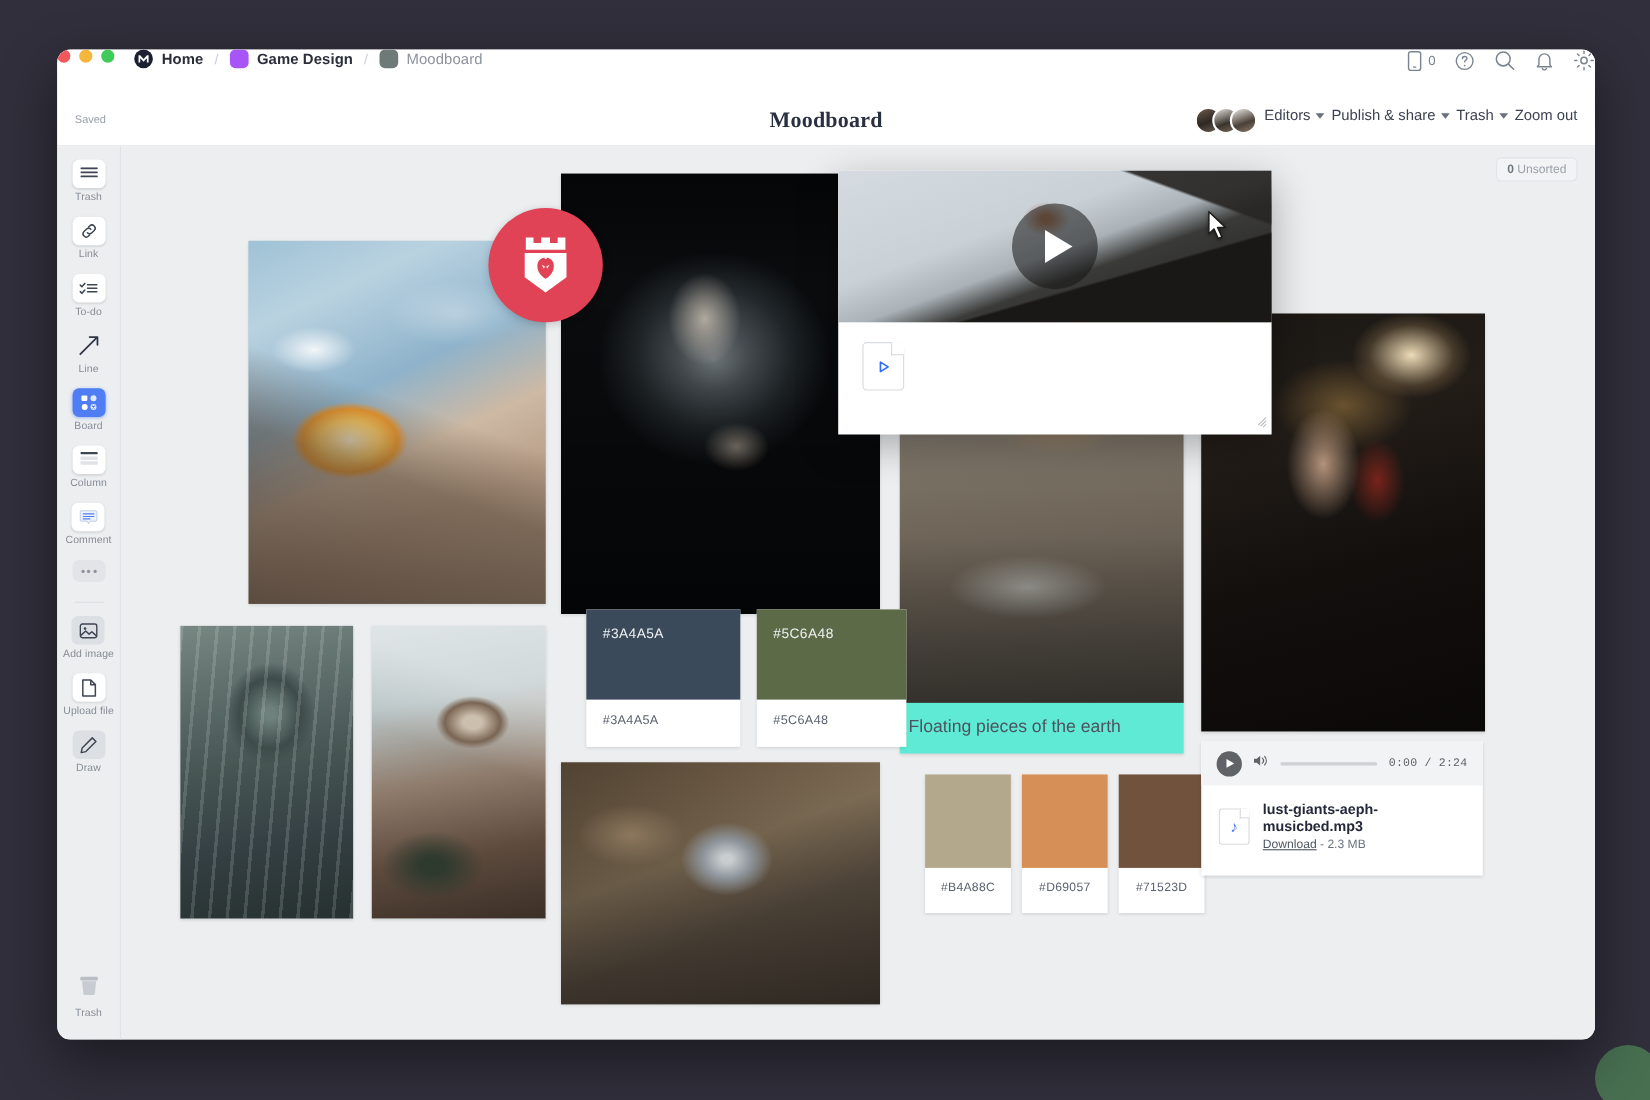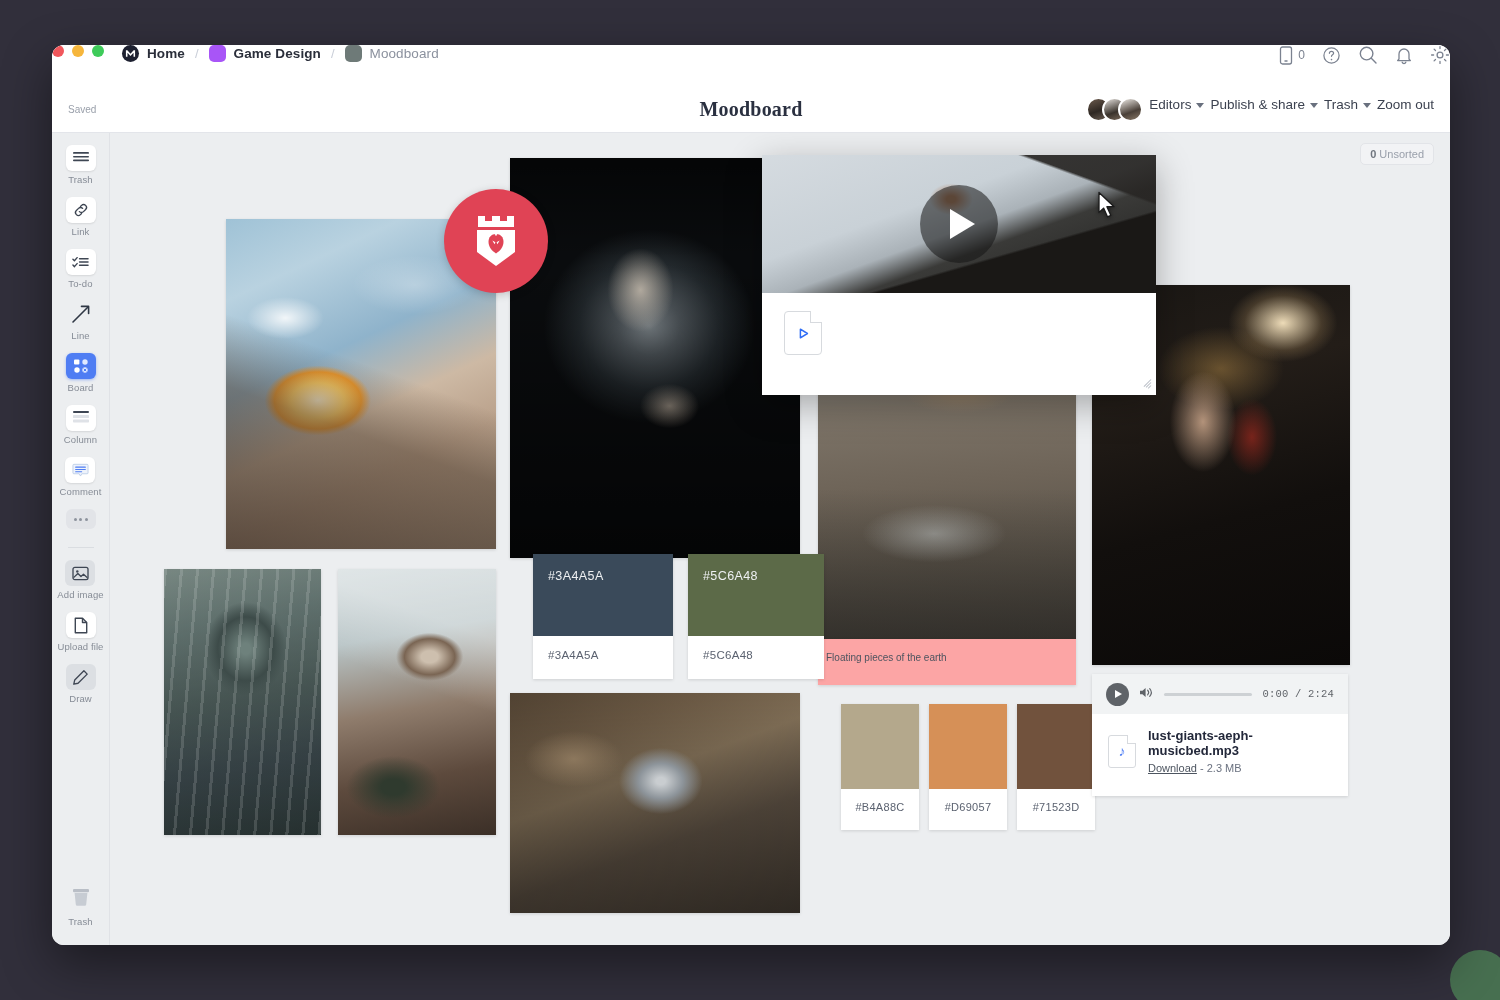--- a/index.html
+++ b/index.html
@@ -210,8 +210,8 @@
   .swatch-foot { font-size:11.5px; color:#5b6270; padding:13px 15px; letter-spacing:.3px;}
   .swatch-foot.small { padding: 12px 0; text-align:center; font-size:11px;}
 
-  .caption-card { position:absolute; background:#fca5a5; box-shadow:0 1px 3px rgba(0,0,0,.13);
-     font-size:10px; color:#4d545f; padding:13px 8px;}
+  .caption-card { position:absolute; background:#5eead4; box-shadow:0 1px 3px rgba(0,0,0,.13);
+     font-size:16px; color:#4d545f; padding:13px 8px;}
 
   
   .red-badge {

